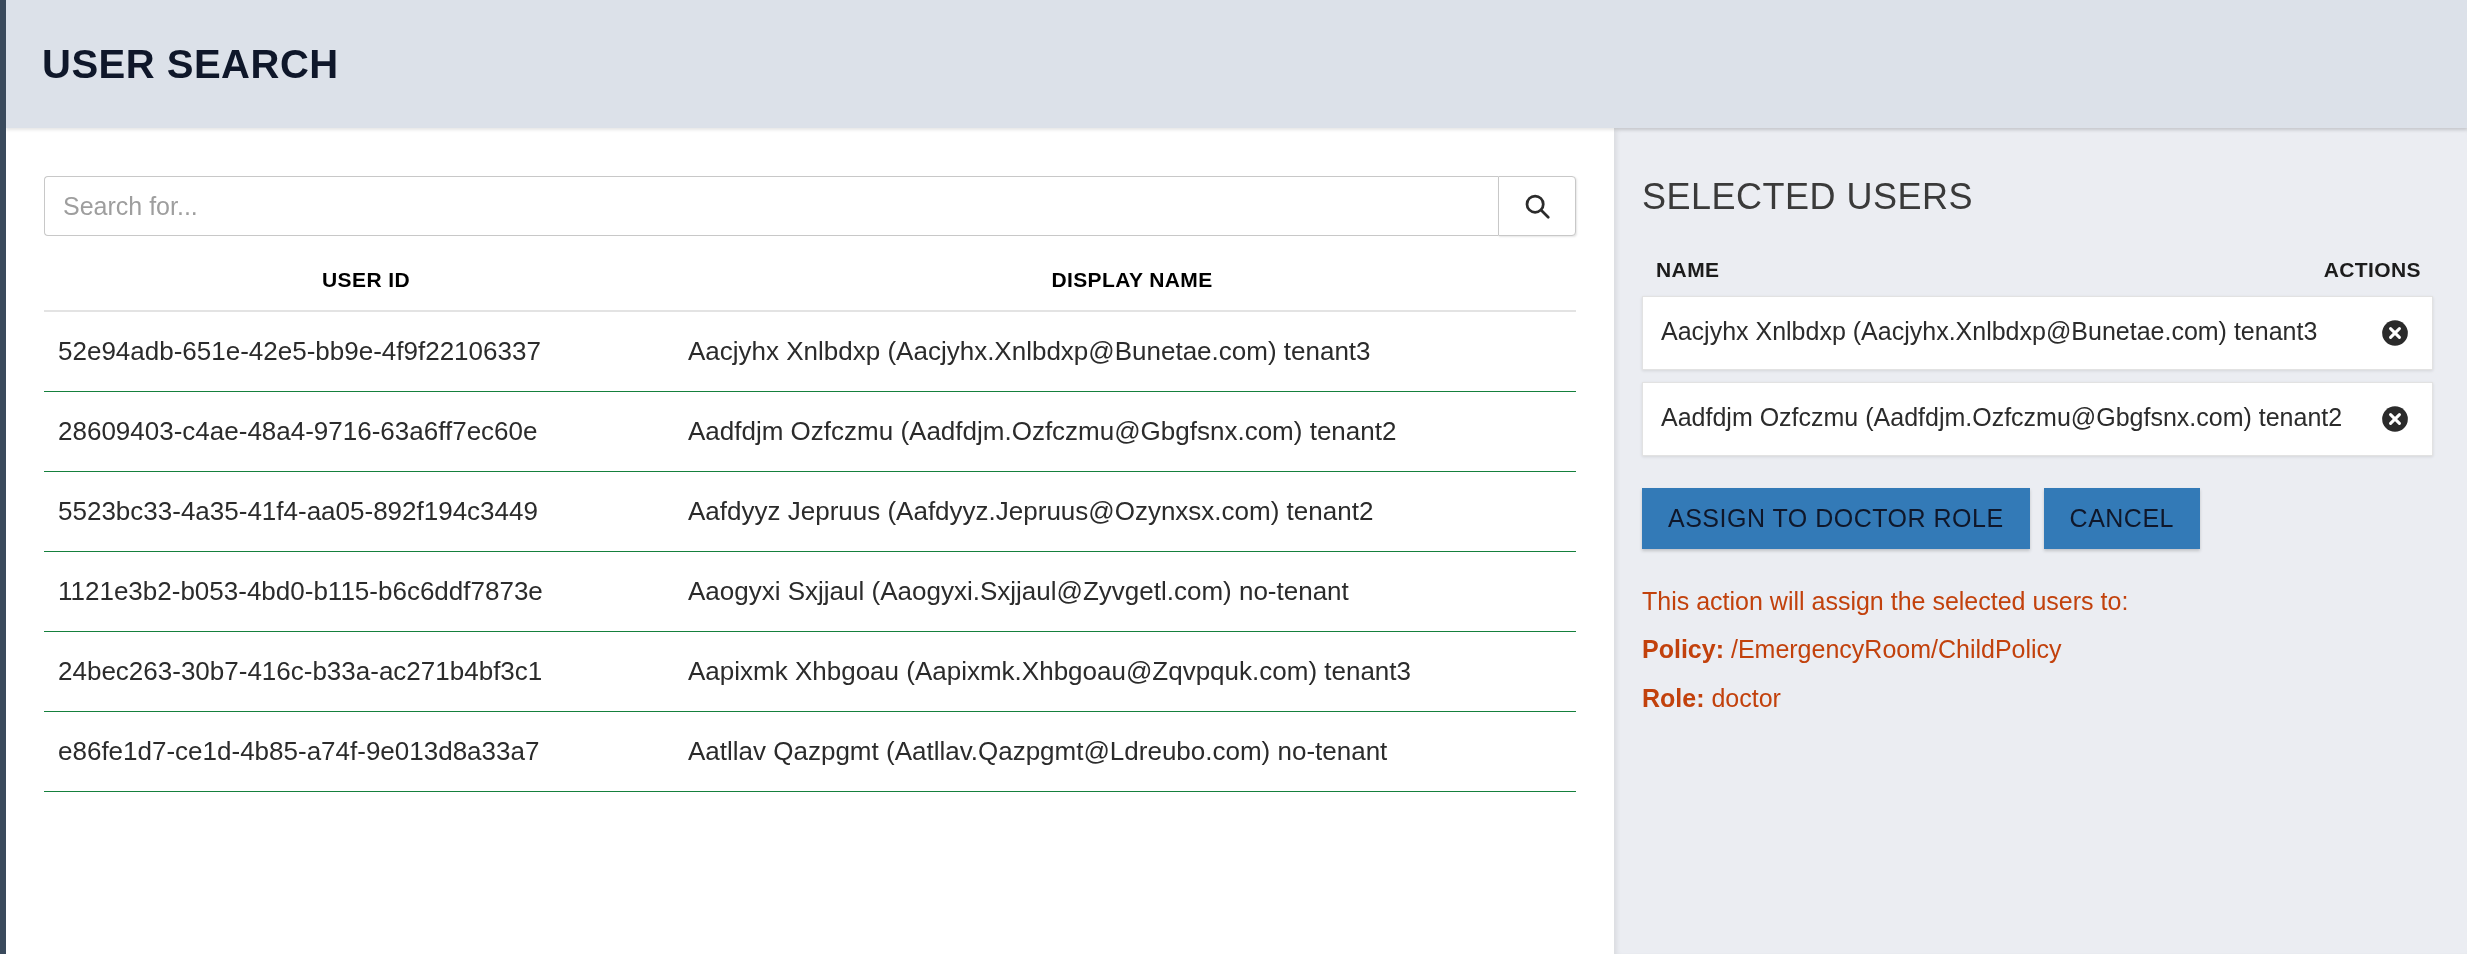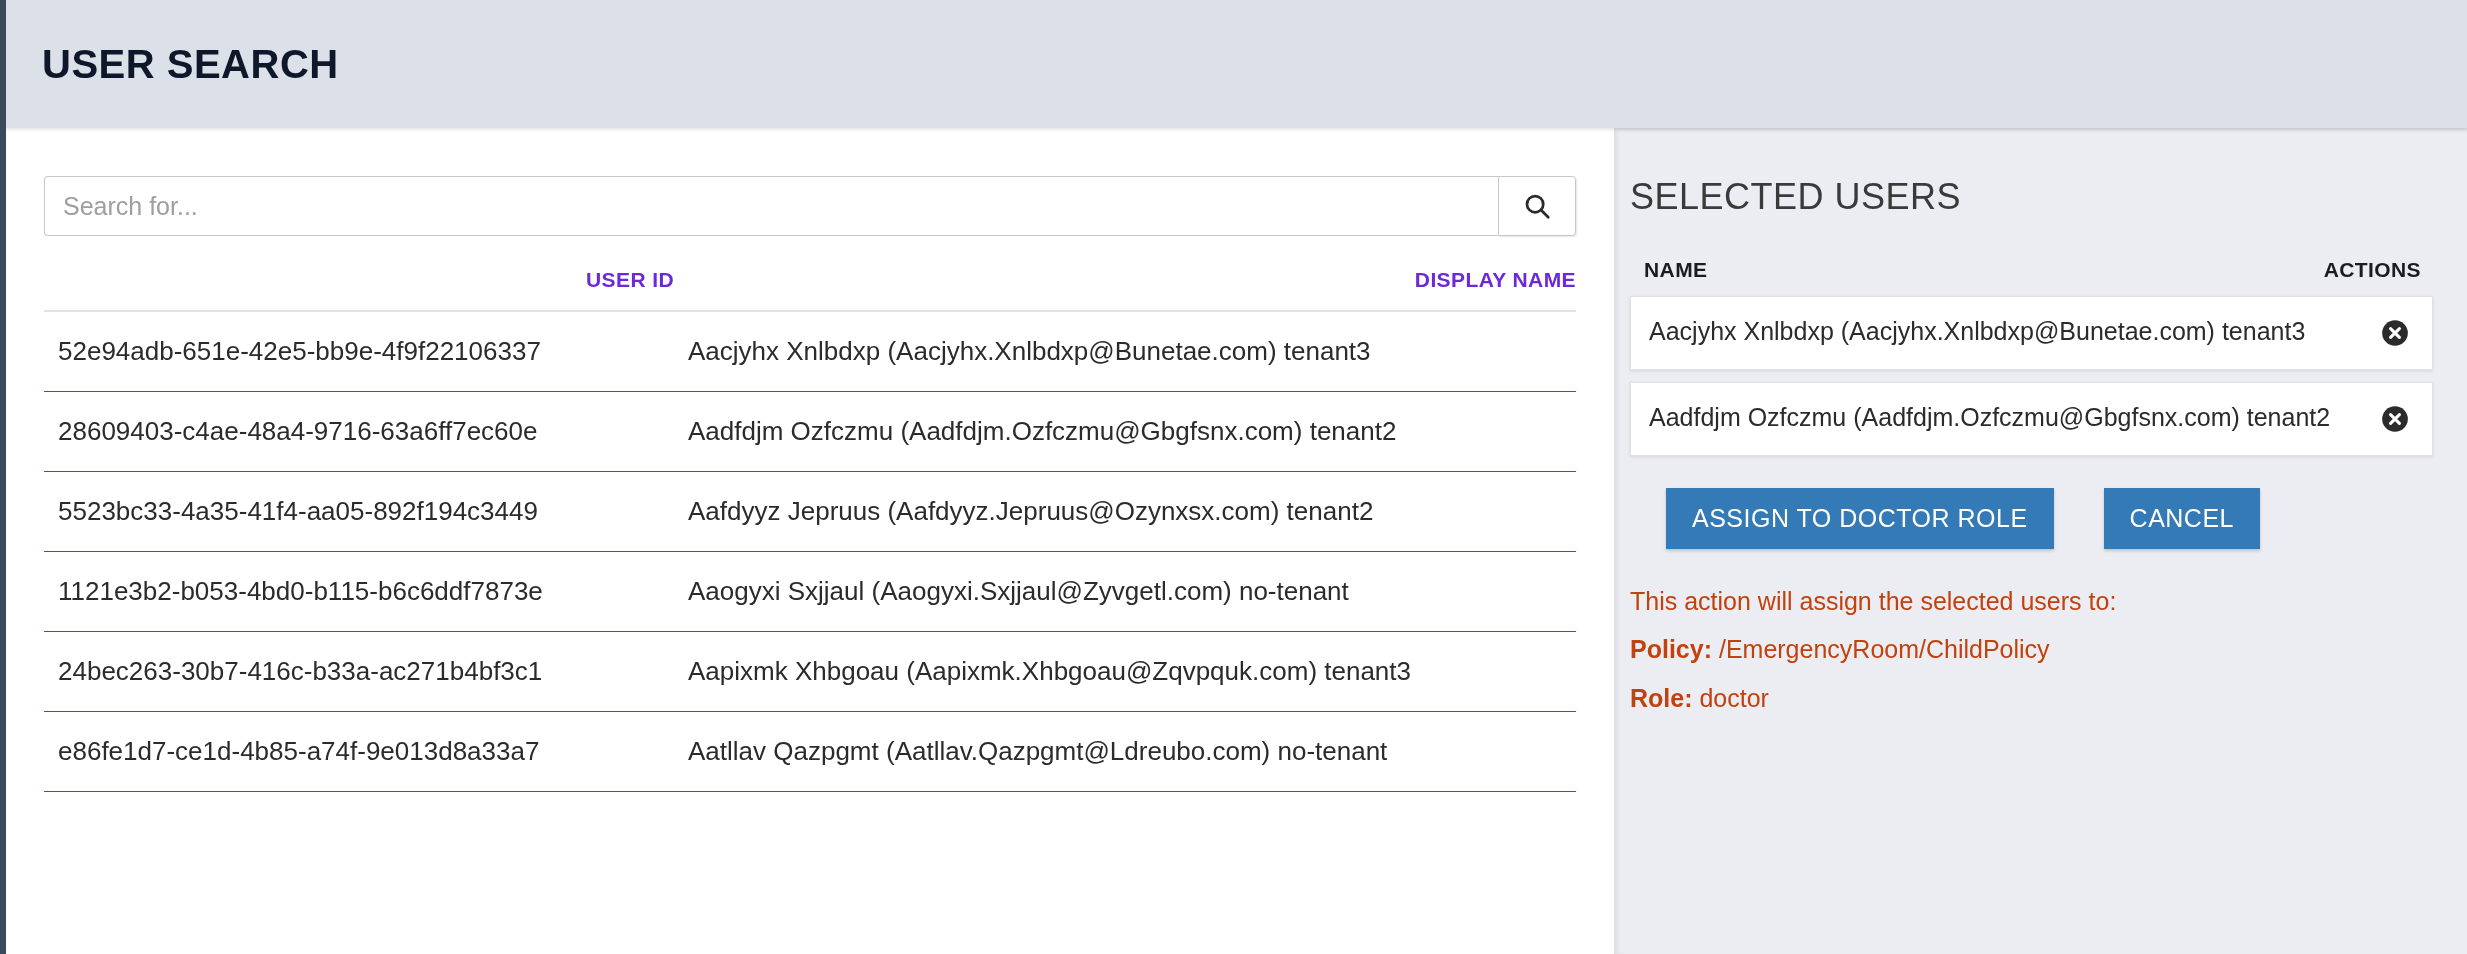--- a/index.html
+++ b/index.html
@@ -57,7 +57,7 @@
   .right-pane {
     flex: 1;
     background: #ebedf2;
-    padding: 48px 34px 0 16px;
+    padding: 48px 34px 0 28px;
     box-shadow: inset 3px 2px 4px rgba(0,0,0,0.07);
     overflow: hidden;
   }

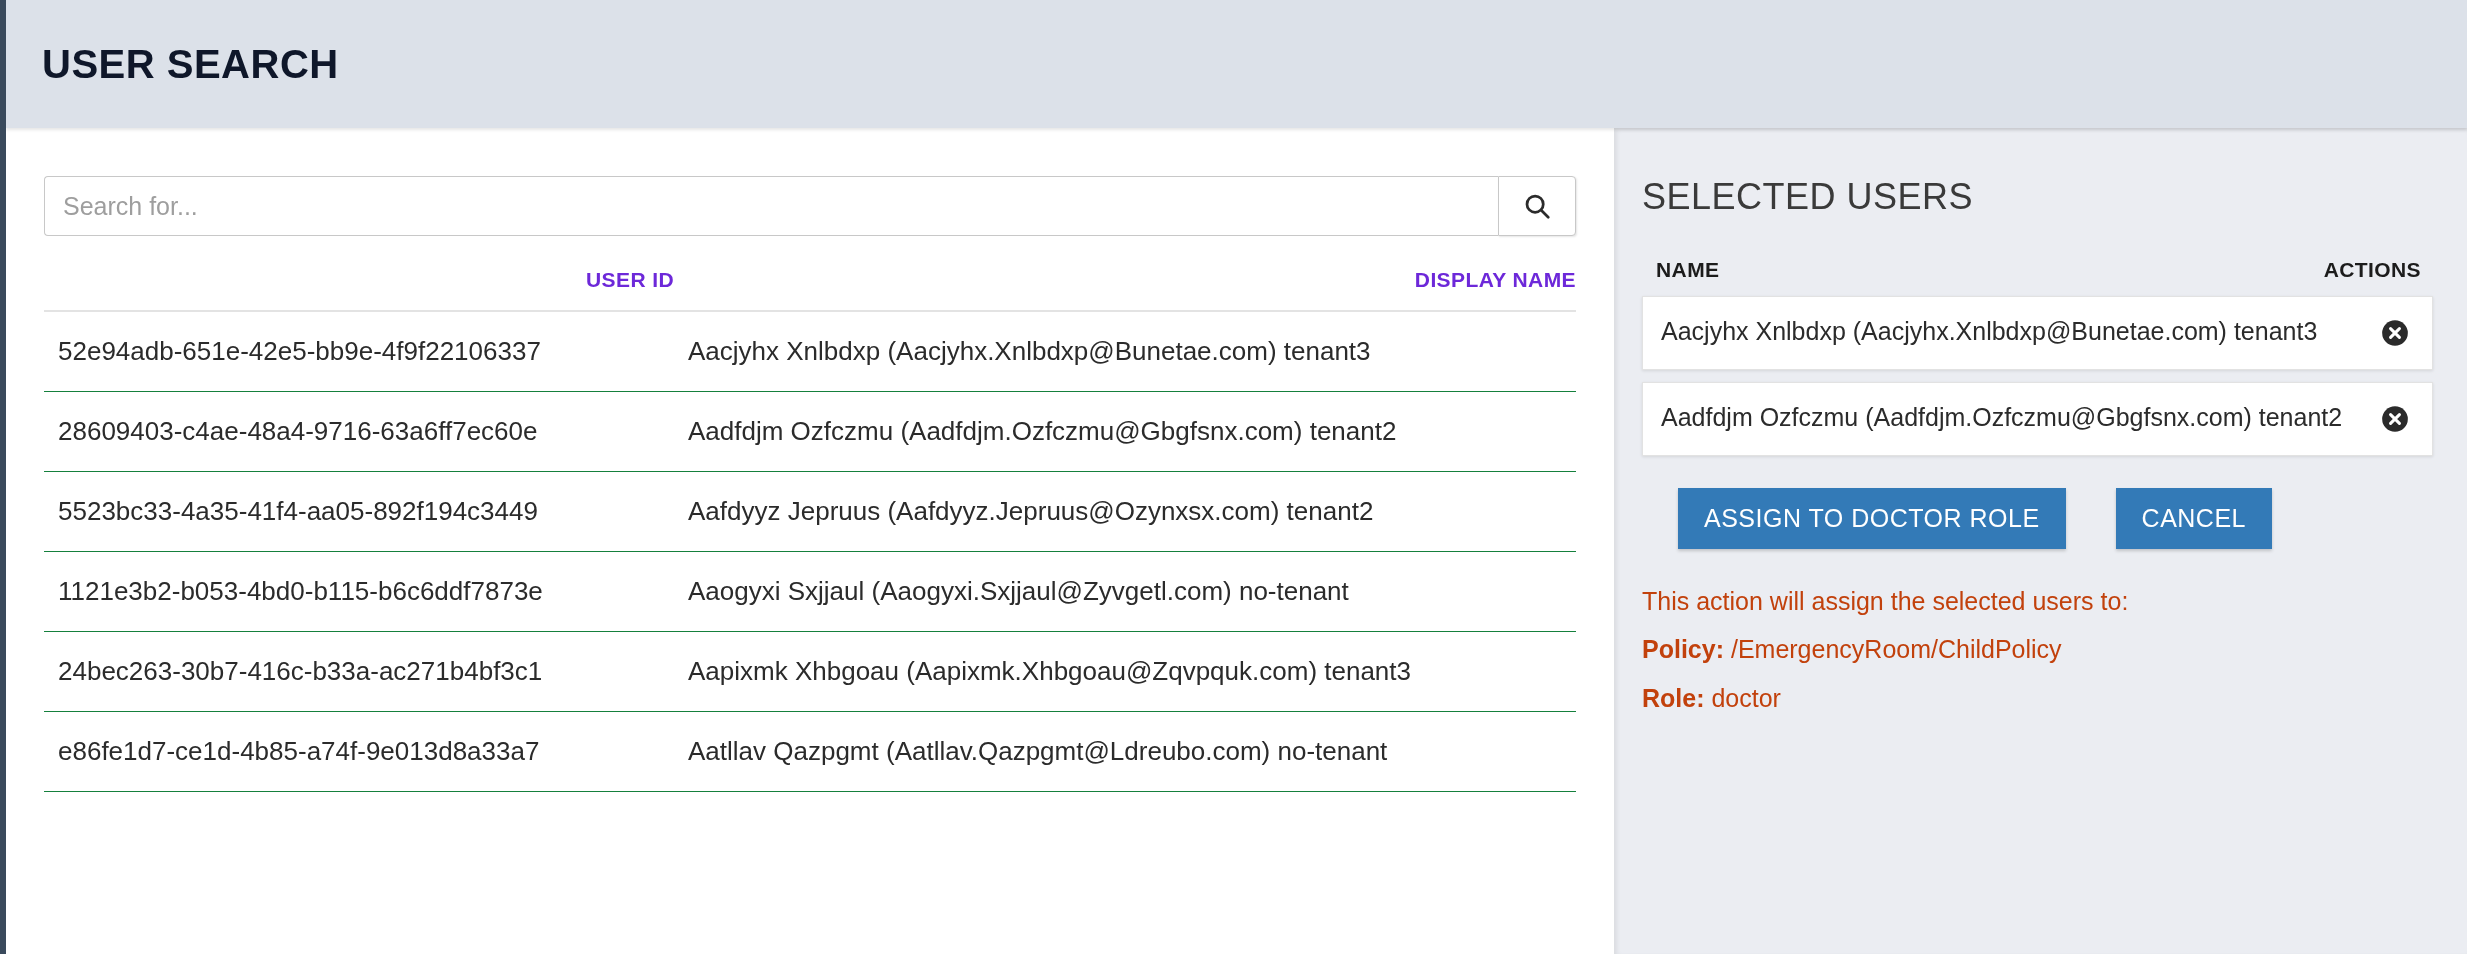--- a/index.html
+++ b/index.html
@@ -103,11 +103,11 @@
     table-layout: fixed;
   }
   .results-table th {
-    text-align: right;
+    text-align: center;
     font-size: 21px;
     font-weight: bold;
     letter-spacing: 0.4px;
-    color: #6d28d9;
+    color: #000000;
     padding: 16px 0 18px 14px;
     border-bottom: 2px solid #e3e3e3;
     text-transform: uppercase;

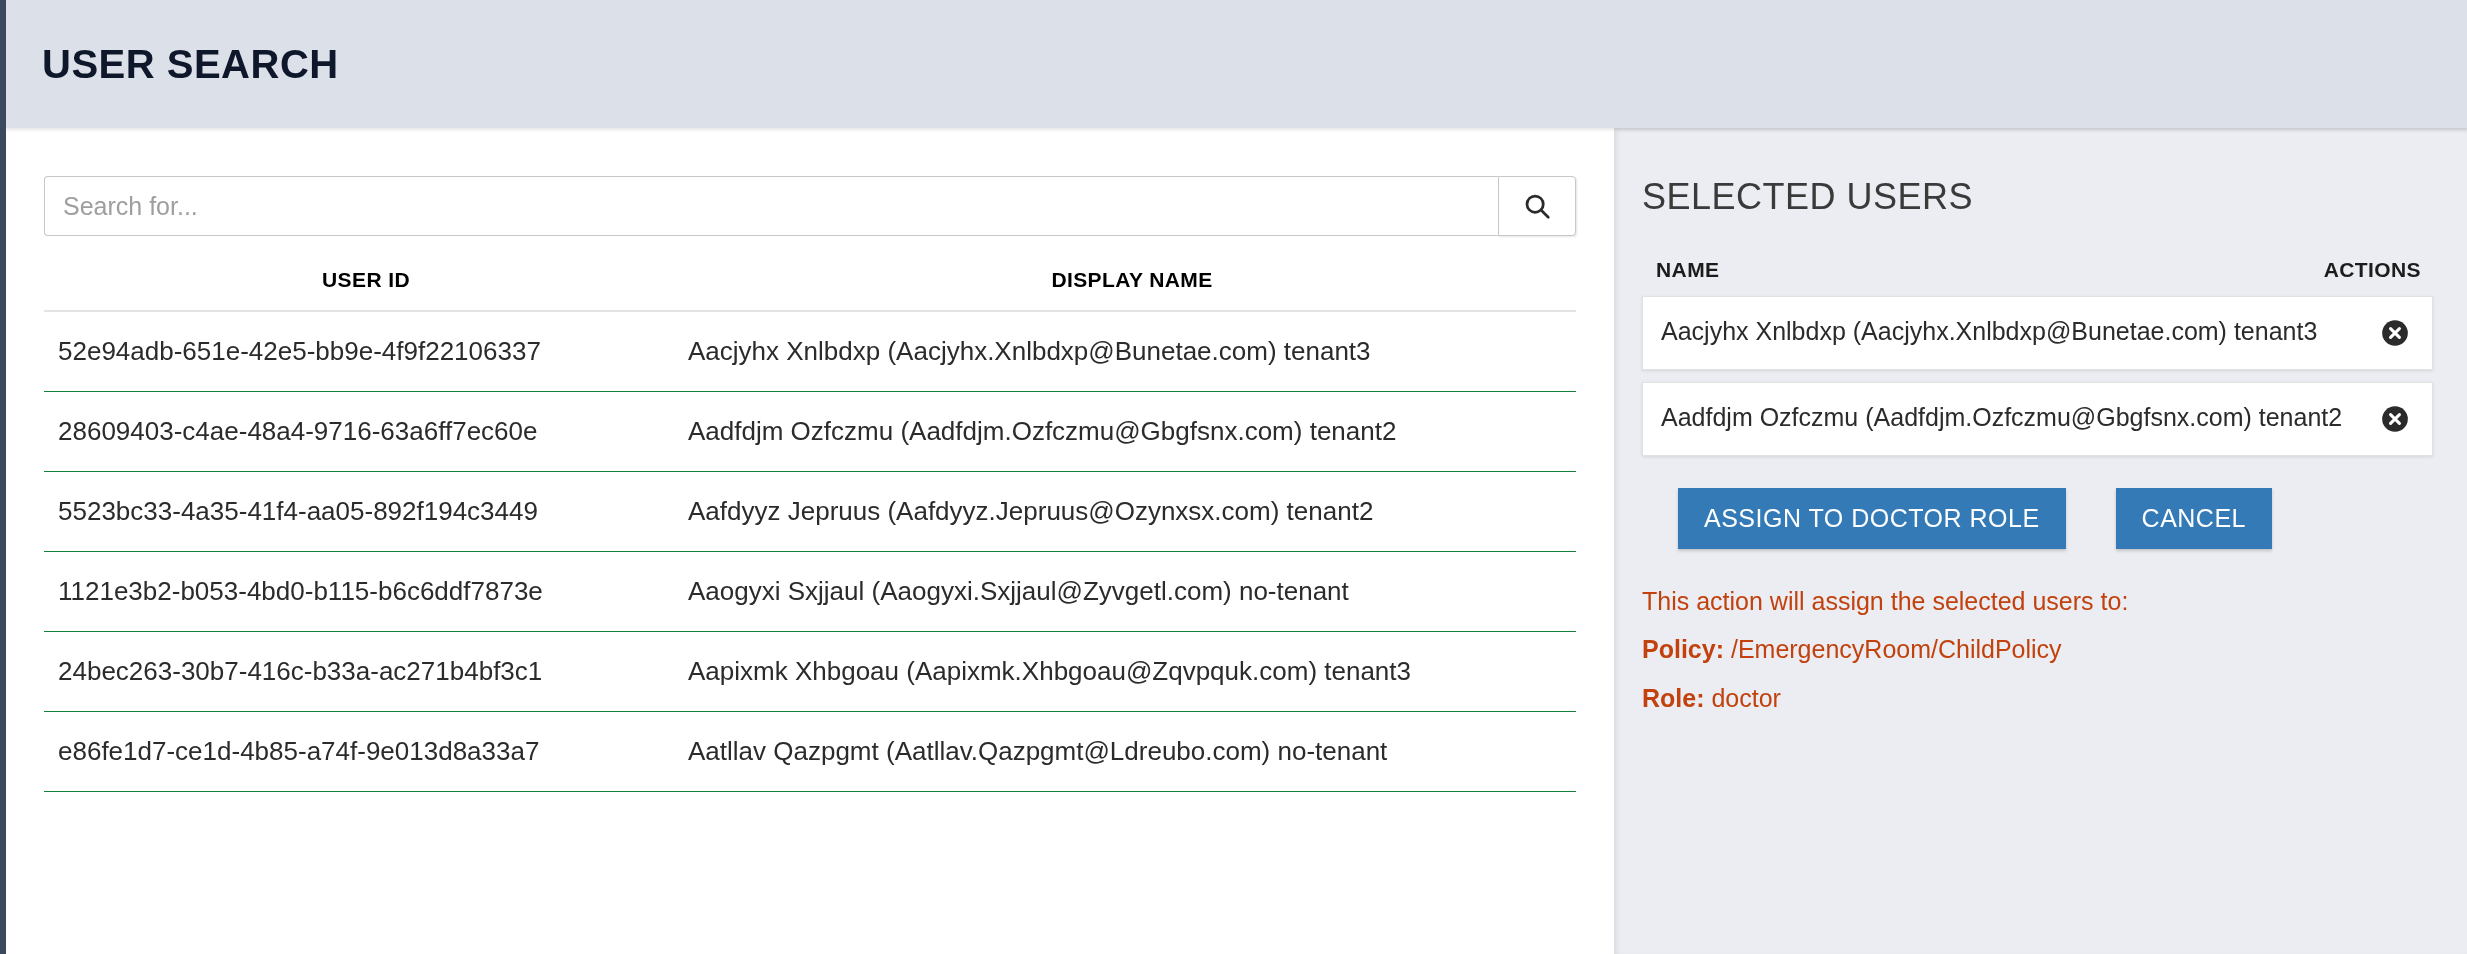--- a/index.html
+++ b/index.html
@@ -187,7 +187,7 @@
   }
   .btn {
     background: #337ab7;
-    color: #ffffff;
+    color: #0f172a;
     border: none;
     font-size: 25px;
     letter-spacing: 0.5px;
@@ -196,7 +196,6 @@
     padding: 16px 26px;
     cursor: pointer;
     box-shadow: 0 2px 3px rgba(0,0,0,0.18);
-    margin-left: 36px;
   }
 
   

